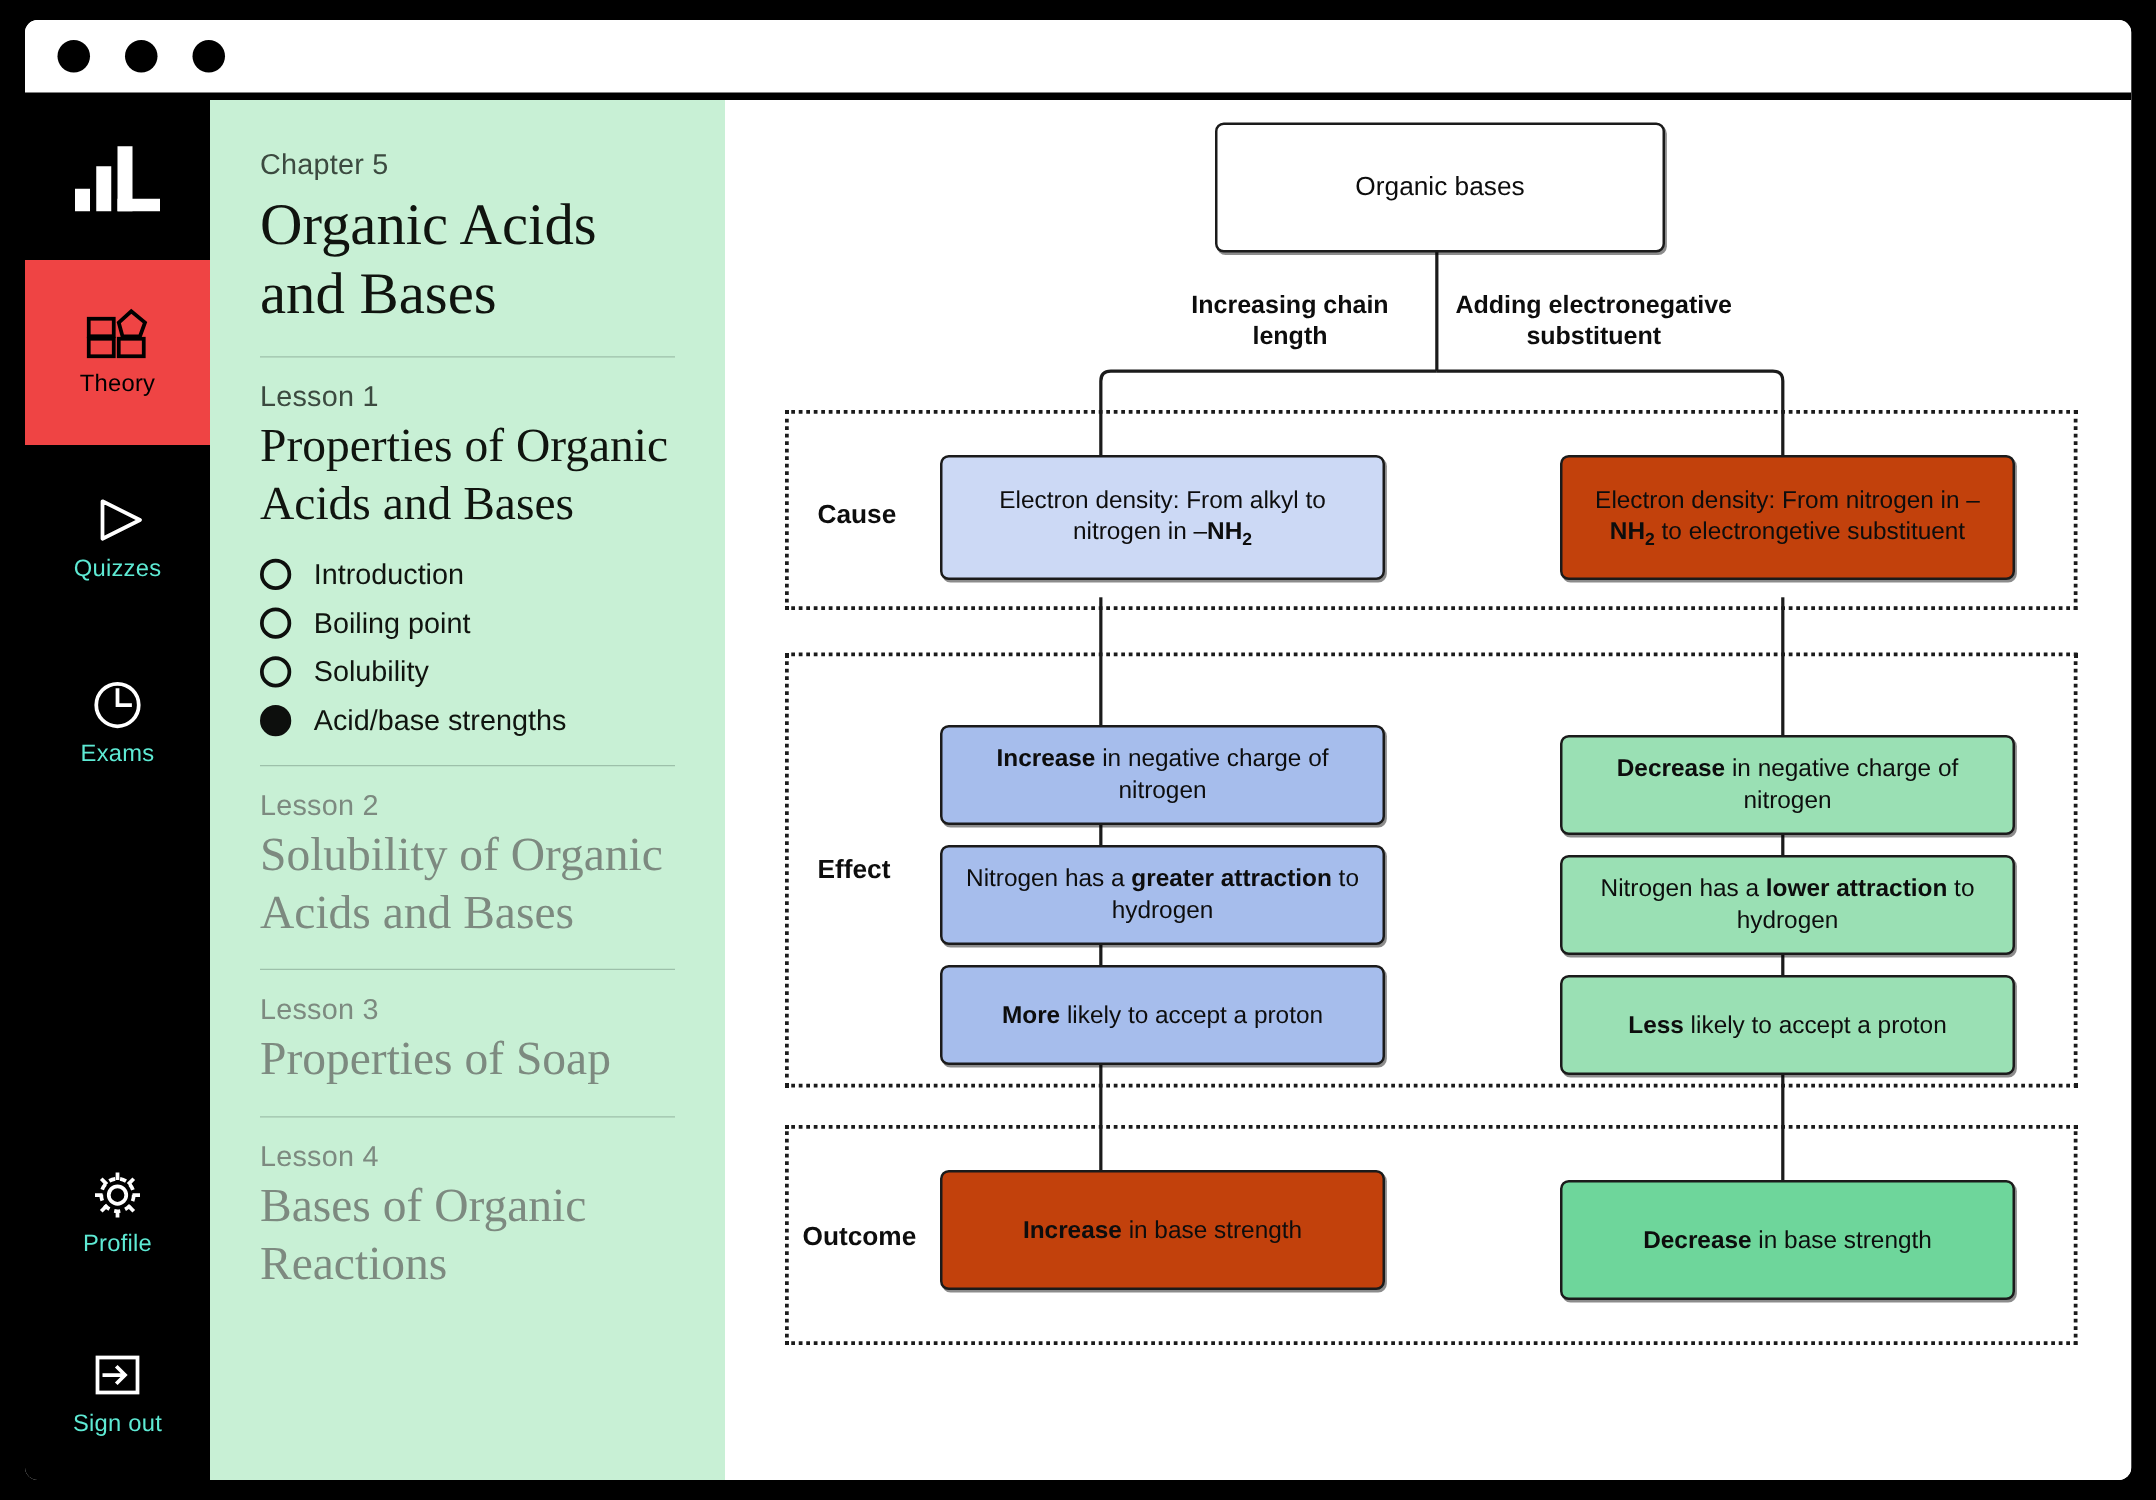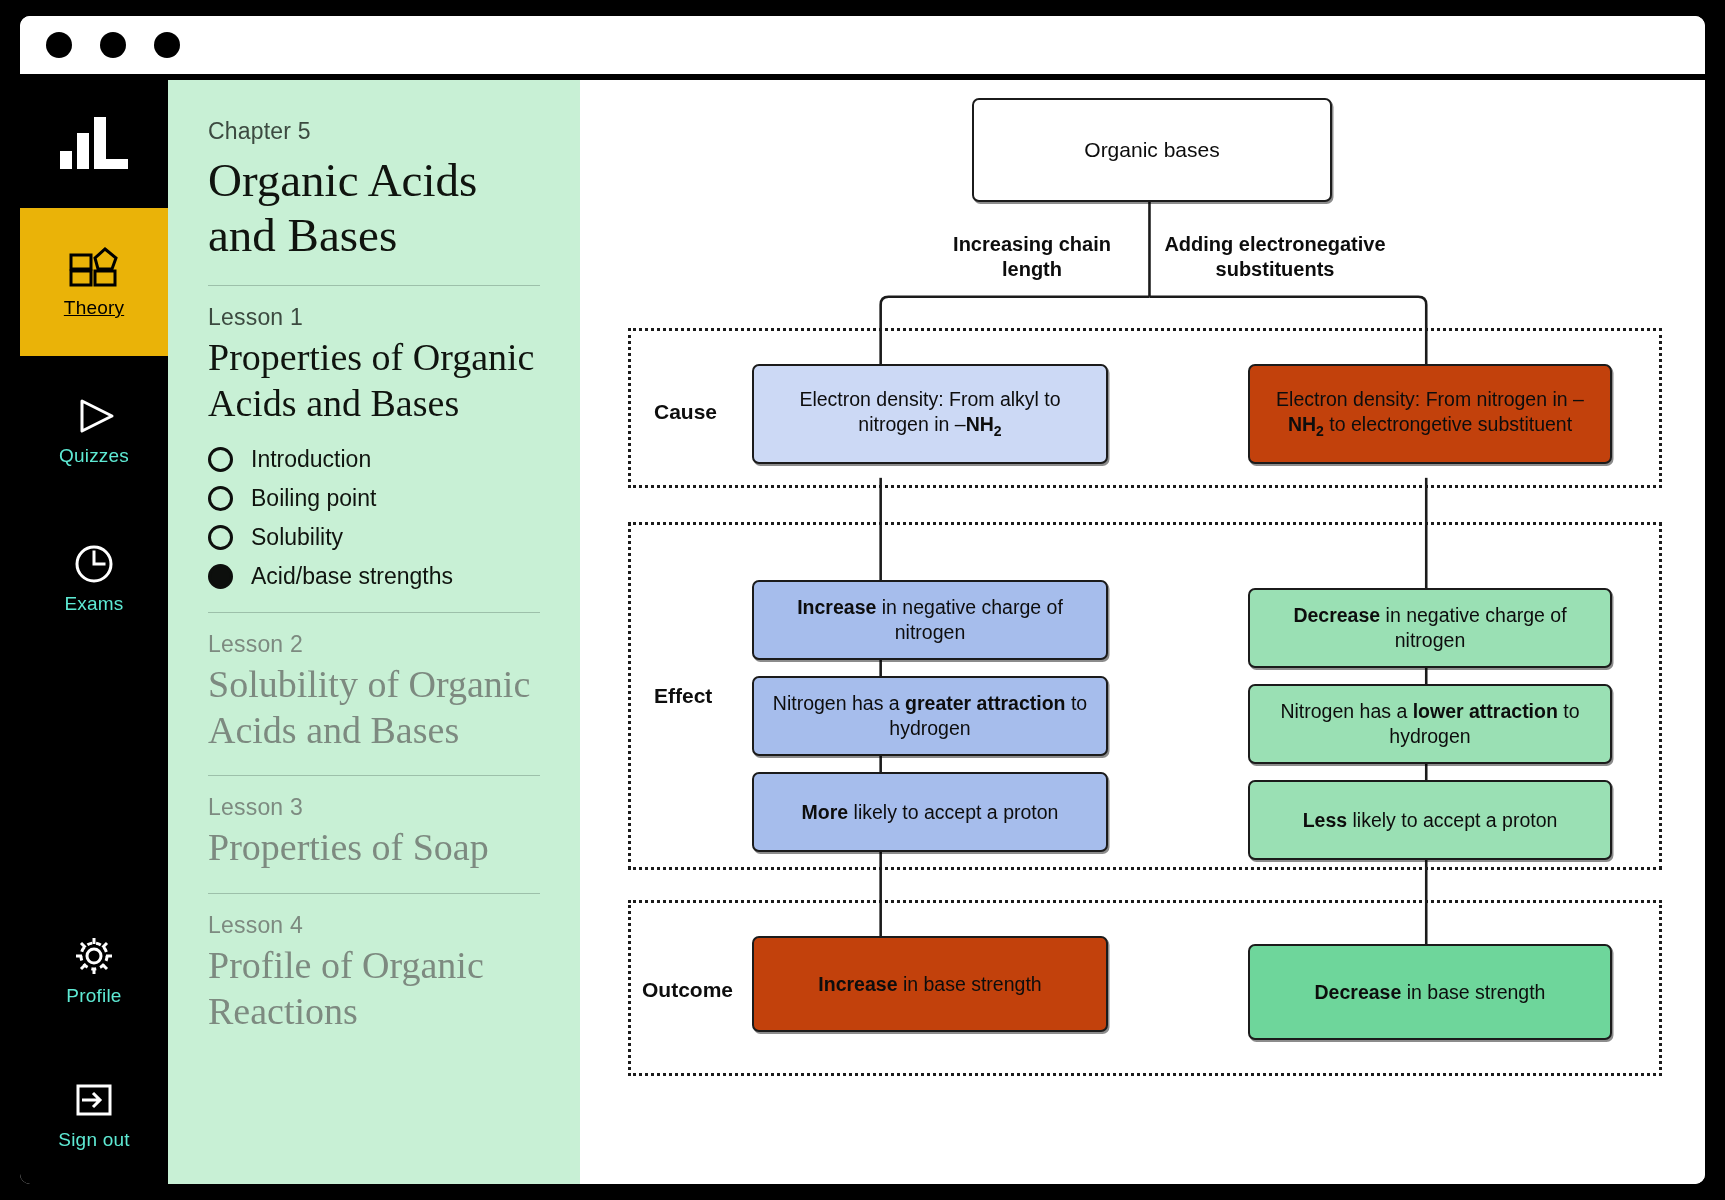--- a/index.html
+++ b/index.html
@@ -286,7 +286,7 @@
         <div class="node white" style="left:392px; top:18px; width:360px; height:104px; font-size:21px;">Organic bases</div>
 
         <div class="edge-label" style="left:352px; top:152px; width:200px;">Increasing chain length</div>
-        <div class="edge-label" style="left:580px; top:152px; width:230px;">Adding electronegative substituents</div>
+        <div class="edge-label" style="left:580px; top:152px; width:230px;">Adding electronegative substituent</div>
 
         <div class="region" style="left:48px; top:248px; width:1034px; height:160px;"></div>
         <div class="region-label" style="left:74px; top:320px;">Cause</div>

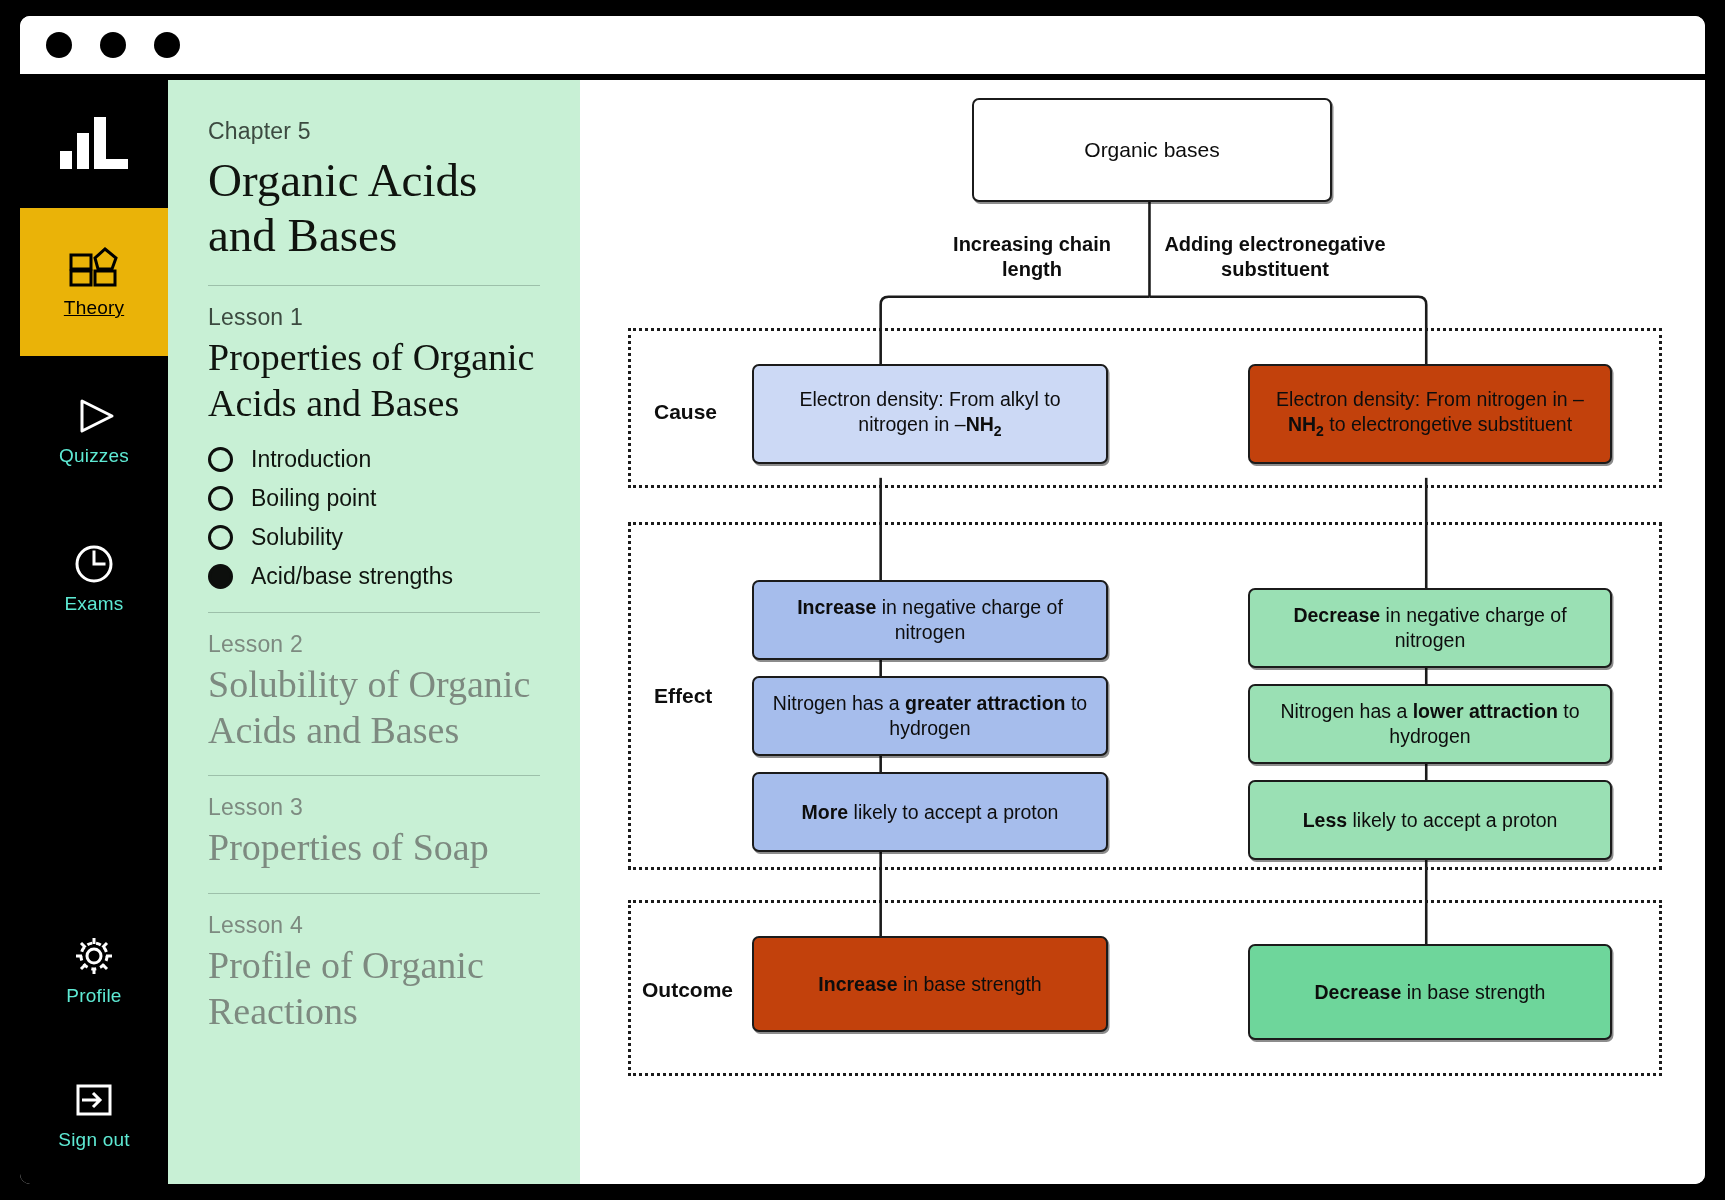--- a/index.html
+++ b/index.html
@@ -54,7 +54,7 @@
     color: #5eead4;
     cursor: pointer;
   }
-  .rail-item.active { background: #eab308; color: #000; text-decoration: underline; }
+  .rail-item.active { background: #ef4444; color: #000; }
   .rail-item .lbl { font-size: 19px; letter-spacing: .2px; }
   .rail-spacer { flex: 1 1 auto; }
 

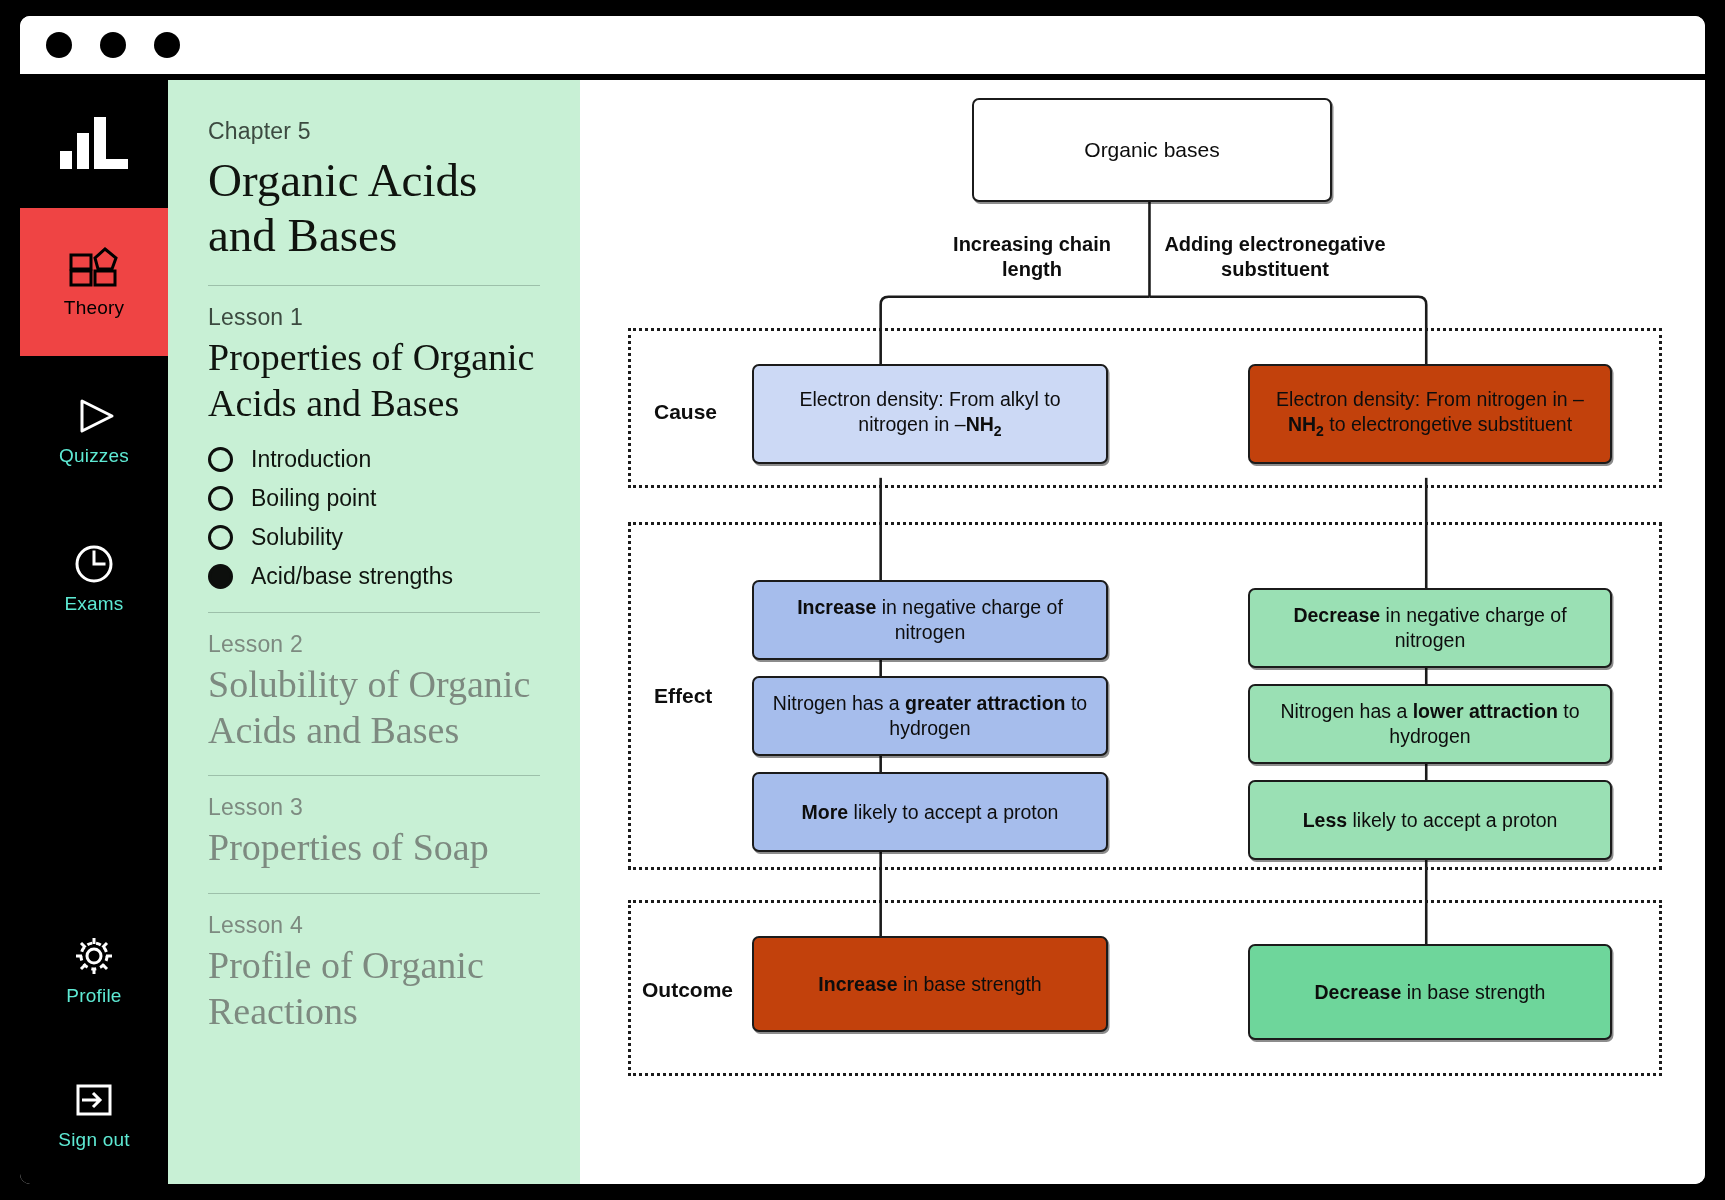--- a/index.html
+++ b/index.html
@@ -252,7 +252,7 @@
 
       <div>
         <div class="eyebrow muted">Lesson 4</div>
-        <h2 class="lesson-title muted">Profile of Organic Reactions</h2>
+        <h2 class="lesson-title muted">Bases of Organic Reactions</h2>
       </div>
     </aside>
 

